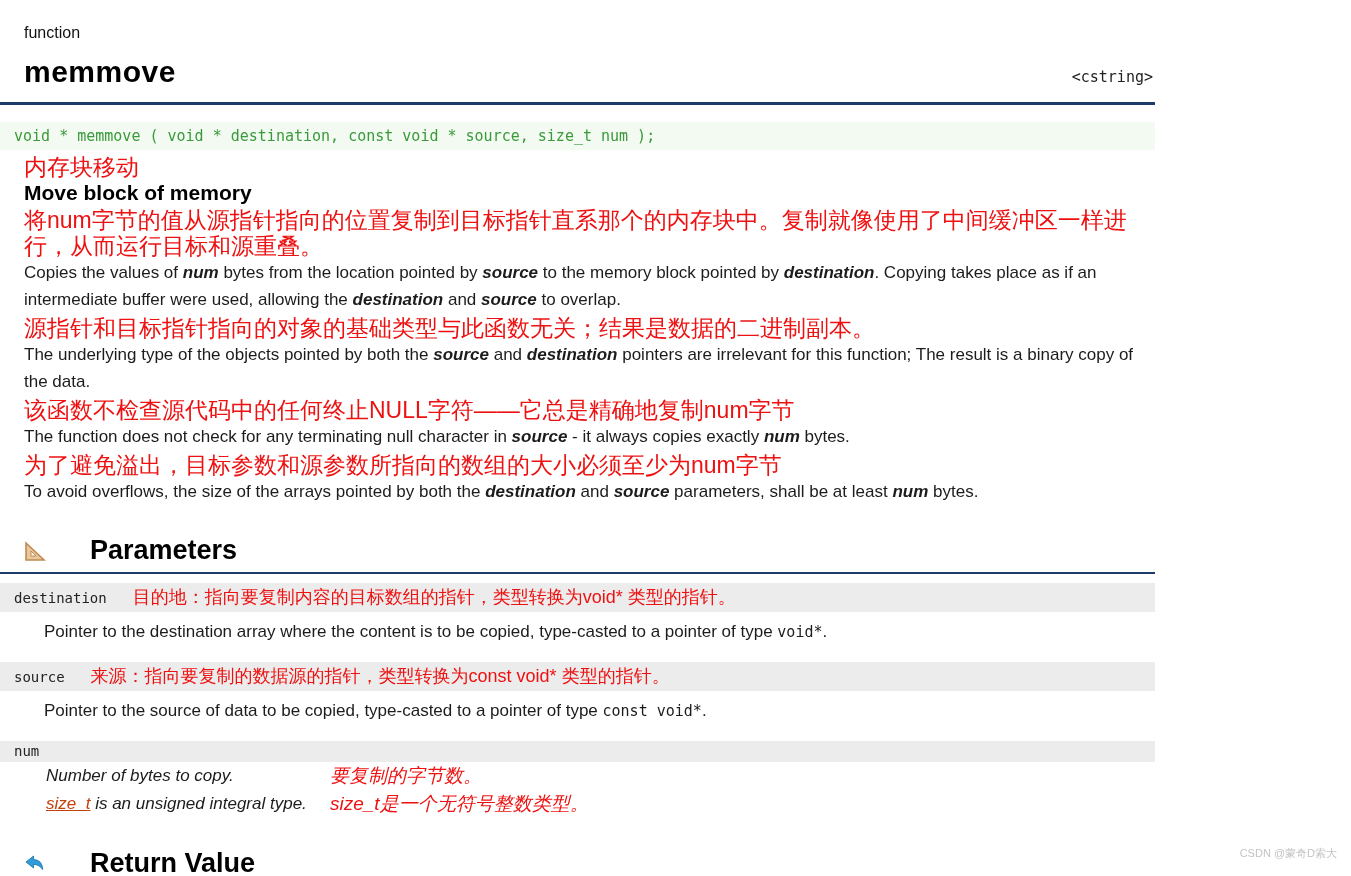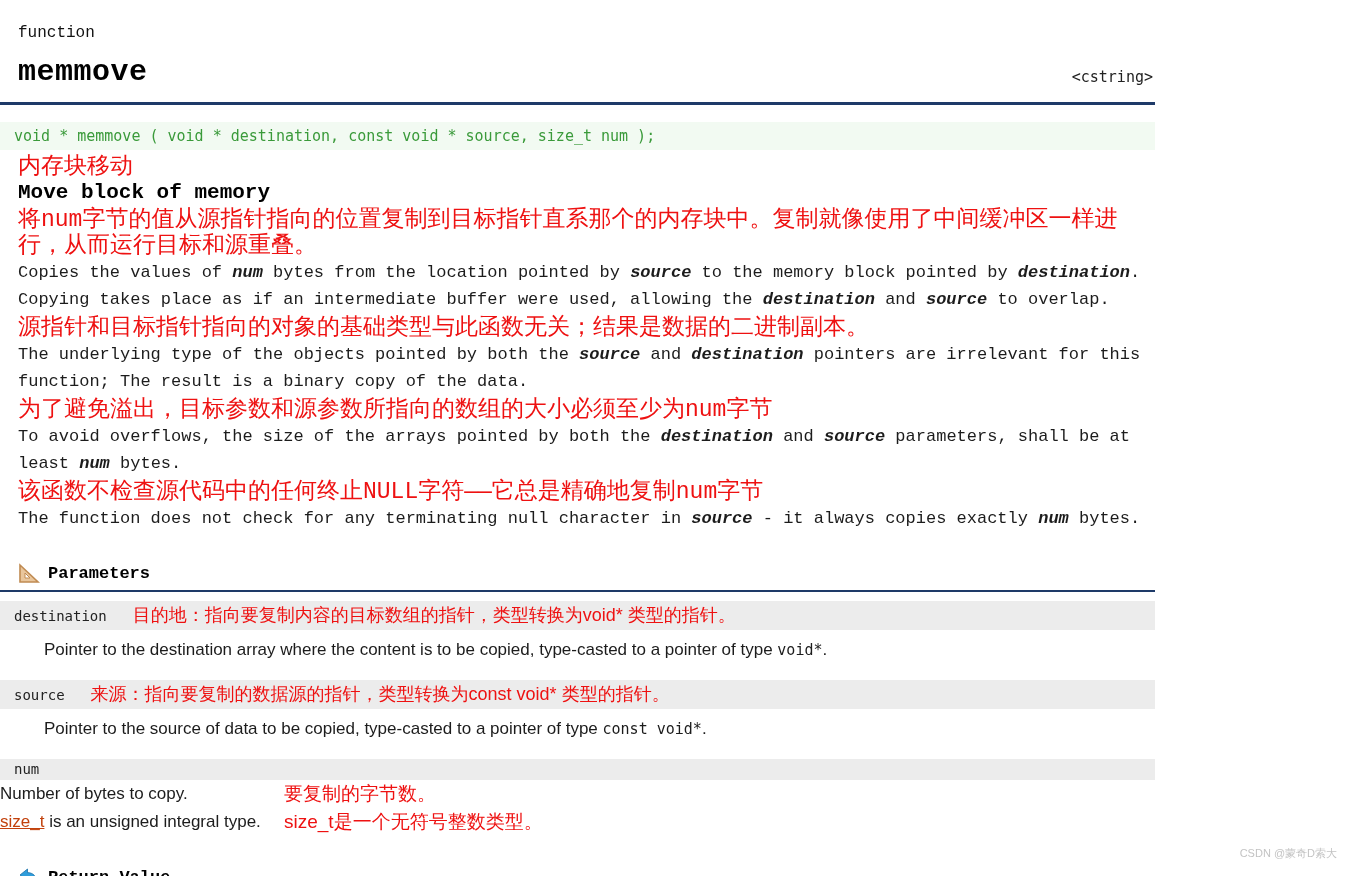--- a/index.html
+++ b/index.html
@@ -9,7 +9,7 @@
     font-family: "Liberation Sans", sans-serif; color: #1c1c1c;
   }
   .page { width: 1155px; position: relative; padding-top: 24px; }
-  .pad { padding-left: 18px; font-family: Liberation Mono, monospace; }
+  .pad { padding-left: 24px; }
 
   .kicker { font-size: 16px; color: #111; }
   .fn-title { font-size: 30px; font-weight: bold; color: #000; margin-top: 13px; letter-spacing: 0.5px; }

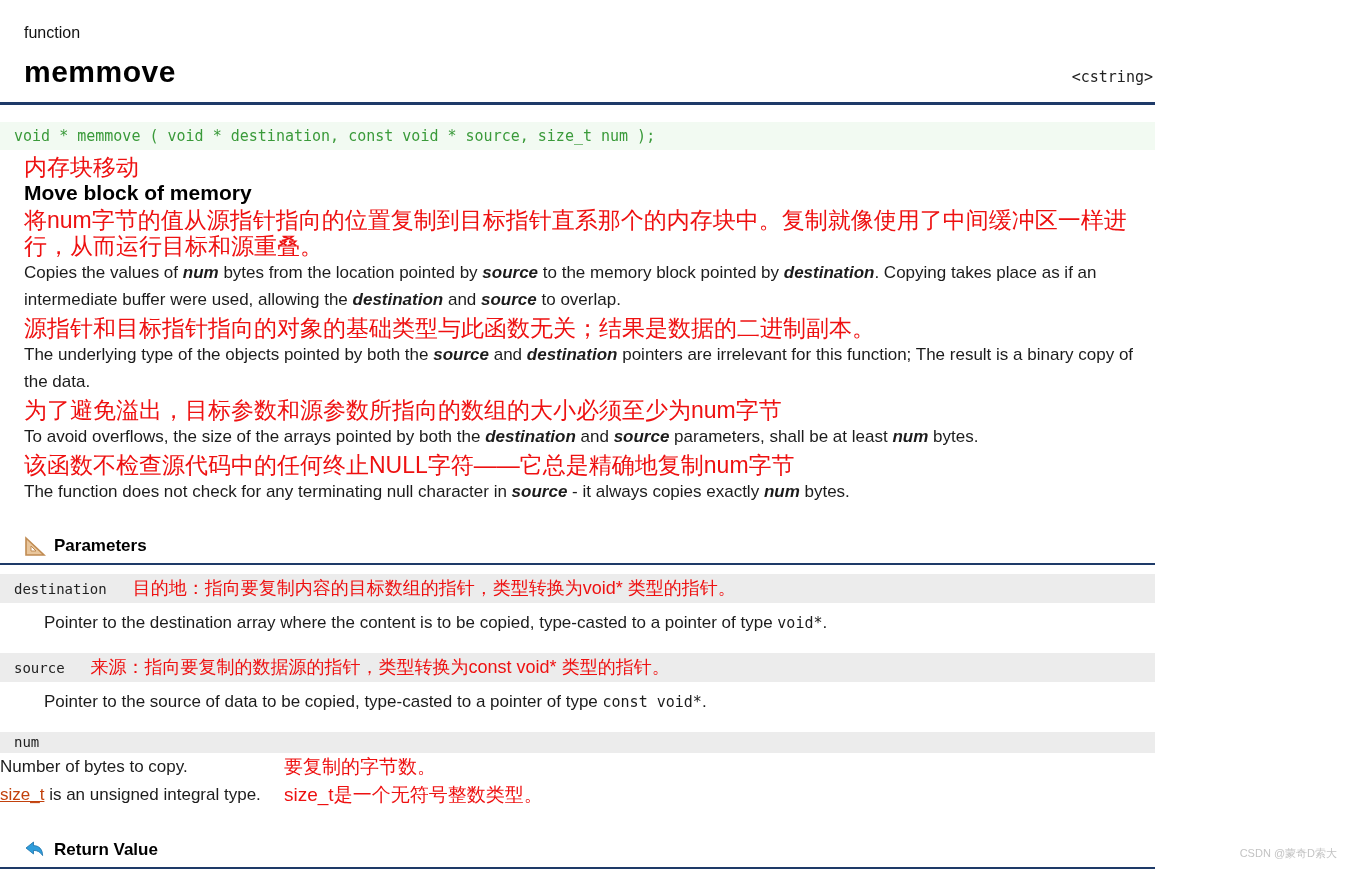--- a/index.html
+++ b/index.html
@@ -85,12 +85,12 @@
     <div class="en"><span>The underlying type of the objects pointed by both the </span><span class="bi">source</span><span> and </span><span class="bi">destination</span><span> pointers are irrelevant for this function; The result is a binary copy of the data.</span></div>
   </div>
   <div class="para pad">
+    <div class="zh">该函数不检查源代码中的任何终止NULL字符——它总是精确地复制num字节</div>
+    <div class="en"><span>The function does not check for any terminating null character in </span><span class="bi">source</span><span> - it always copies exactly </span><span class="bi">num</span><span> bytes.</span></div>
+  </div>
+  <div class="para pad">
     <div class="zh">为了避免溢出，目标参数和源参数所指向的数组的大小必须至少为num字节</div>
     <div class="en"><span>To avoid overflows, the size of the arrays pointed by both the </span><span class="bi">destination</span><span> and </span><span class="bi">source</span><span> parameters, shall be at least </span><span class="bi">num</span><span> bytes.</span></div>
-  </div>
-  <div class="para pad">
-    <div class="zh">该函数不检查源代码中的任何终止NULL字符——它总是精确地复制num字节</div>
-    <div class="en"><span>The function does not check for any terminating null character in </span><span class="bi">source</span><span> - it always copies exactly </span><span class="bi">num</span><span> bytes.</span></div>
   </div>
 
   <div class="sec-head pad">

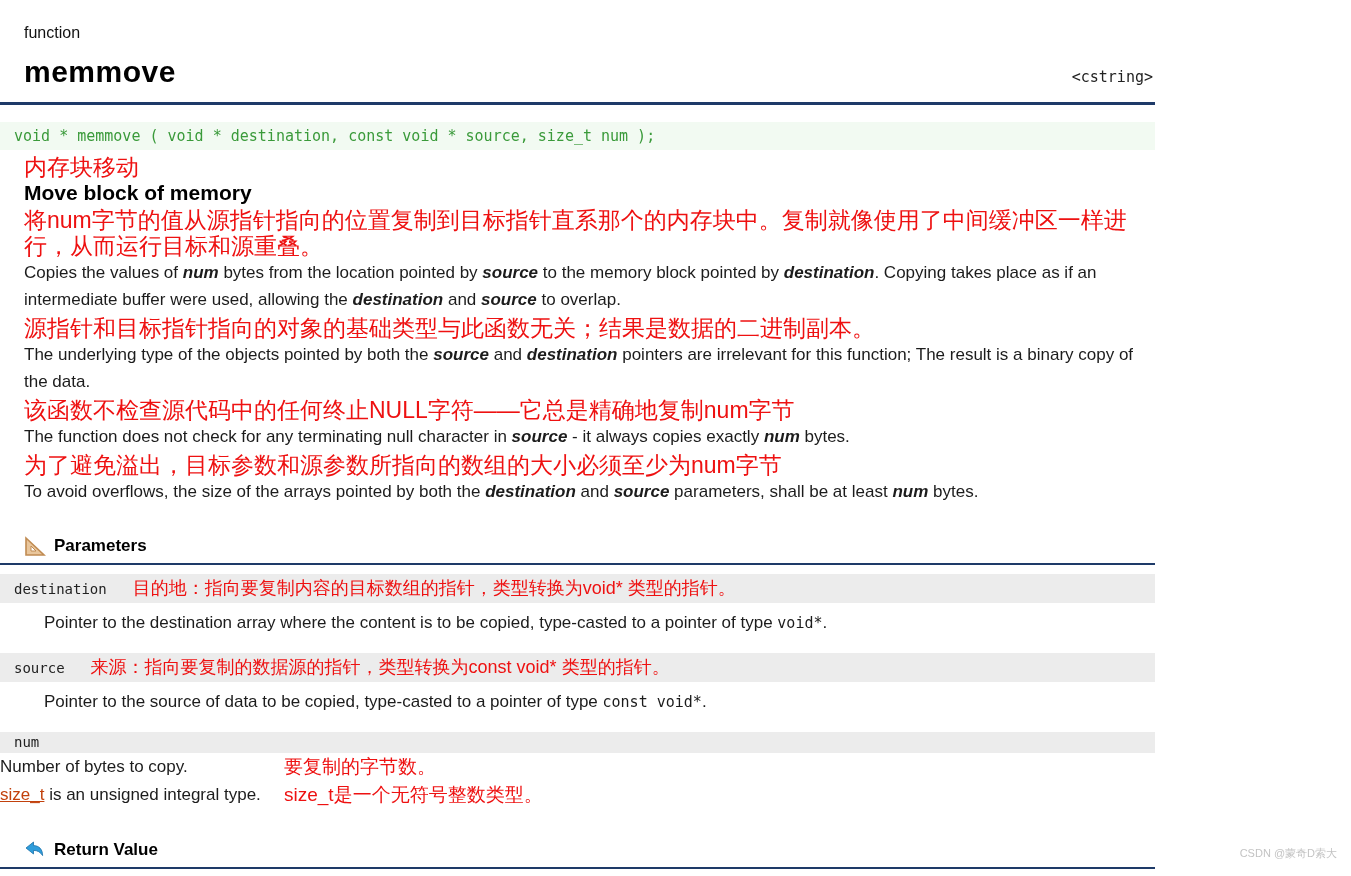--- a/index.html
+++ b/index.html
@@ -39,7 +39,7 @@
 
   .sec-head { display: flex; align-items: center; margin-top: 30px; }
   .sec-head .icon { width: 22px; height: 22px; margin-right: 8px; flex: 0 0 auto; }
-  .sec-head .txt { font-size: 17px; font-weight: bold; color: #000; }
+  .sec-head .txt { font-size: 27px; font-weight: bold; color: #000; margin-left: 36px; }
 
   .param-strip {
     background: #ececec; margin-top: 9px; padding: 2px 0 3px 14px;

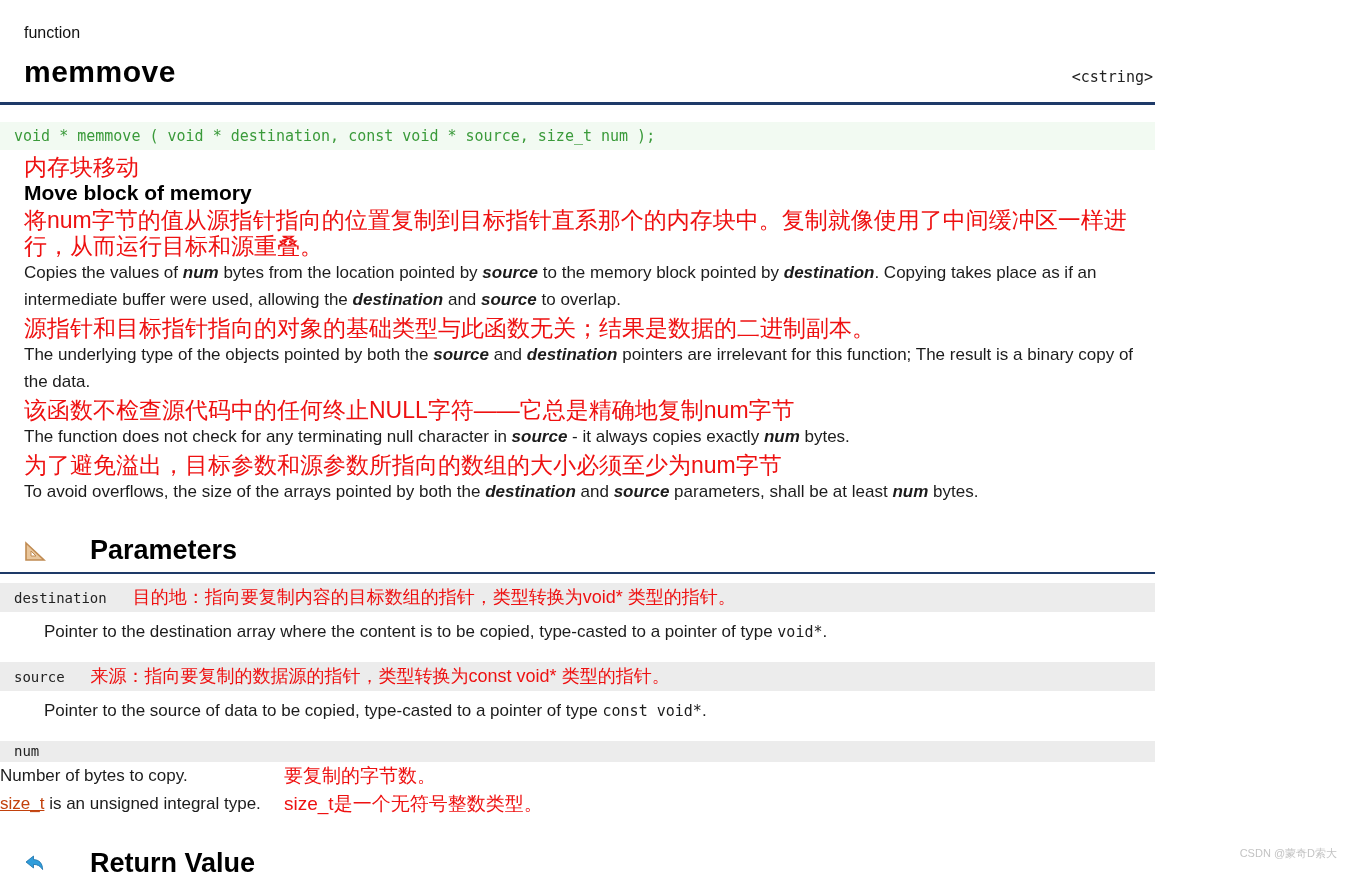--- a/index.html
+++ b/index.html
@@ -52,7 +52,7 @@
   }
   .param-strip .zh-inline { margin-left: 26px; }
   .param-desc { padding-left: 44px; font-size: 17px; line-height: 27px; margin-top: 6px; }
-  .num-line { font-size: 17px; line-height: 28px; display: flex; align-items: center; }
+  .num-line { padding-left: 46px; font-size: 17px; line-height: 28px; display: flex; align-items: center; font-style: italic; }
   .num-line .en-col { width: 284px; flex: 0 0 auto; }
   .num-line .zh-inline { font-size: 19px; }
 

